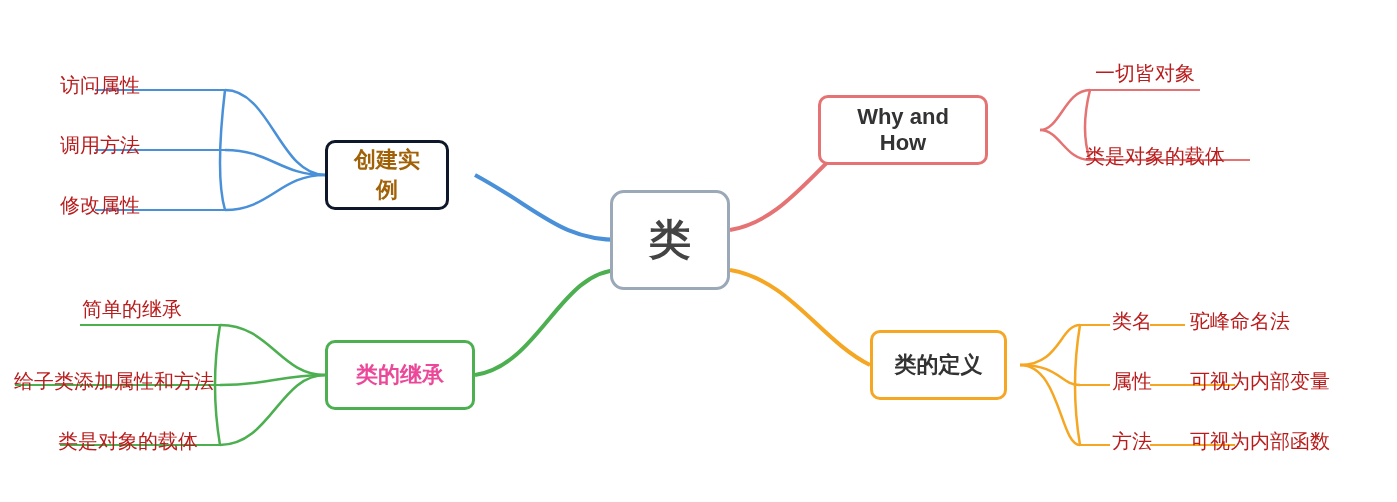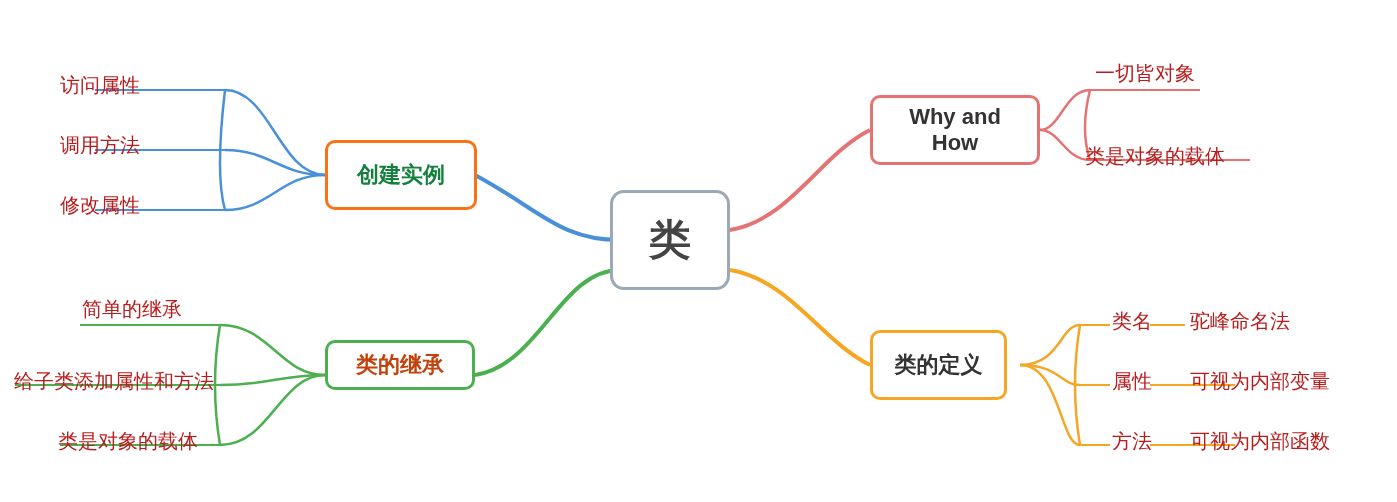--- a/index.html
+++ b/index.html
@@ -64,7 +64,7 @@
       color: #333;
       width: 170px;
       height: 70px;
-      left: 870px;
+      left: 818px;
       top: 95px;
     }
     .yellow-node {

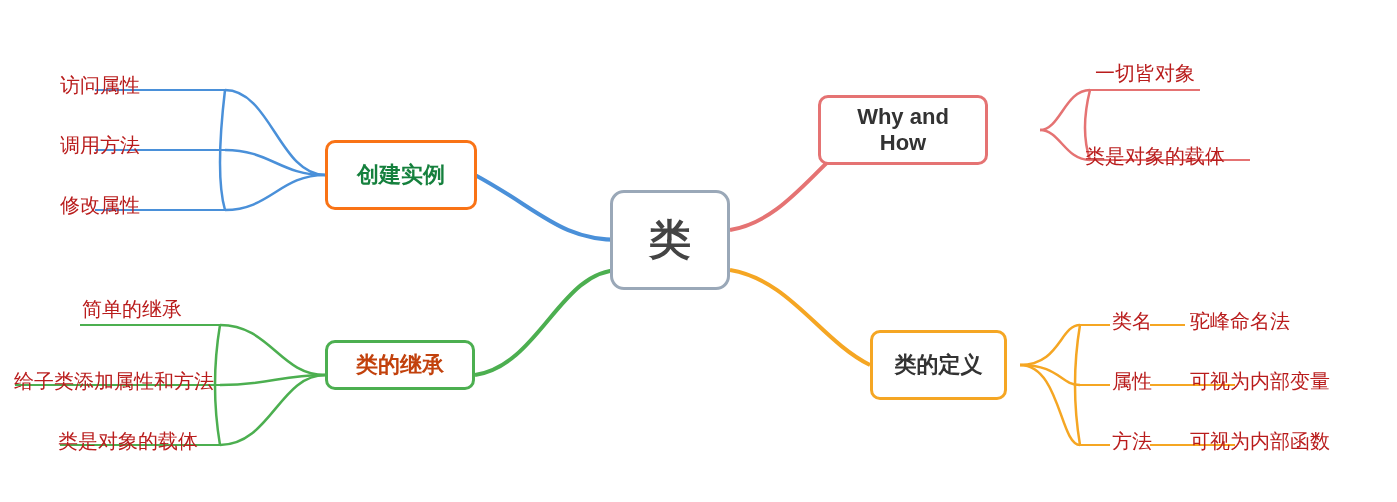--- a/index.html
+++ b/index.html
@@ -44,9 +44,9 @@
       padding: 8px 18px;
     }
     .blue-node {
-      border: 3px solid #f97316;
-      color: #15803d;
-      width: 152px;
+      border: 3px solid #0f172a;
+      color: #a16207;
+      width: 124px;
       height: 70px;
       left: 325px;
       top: 140px;

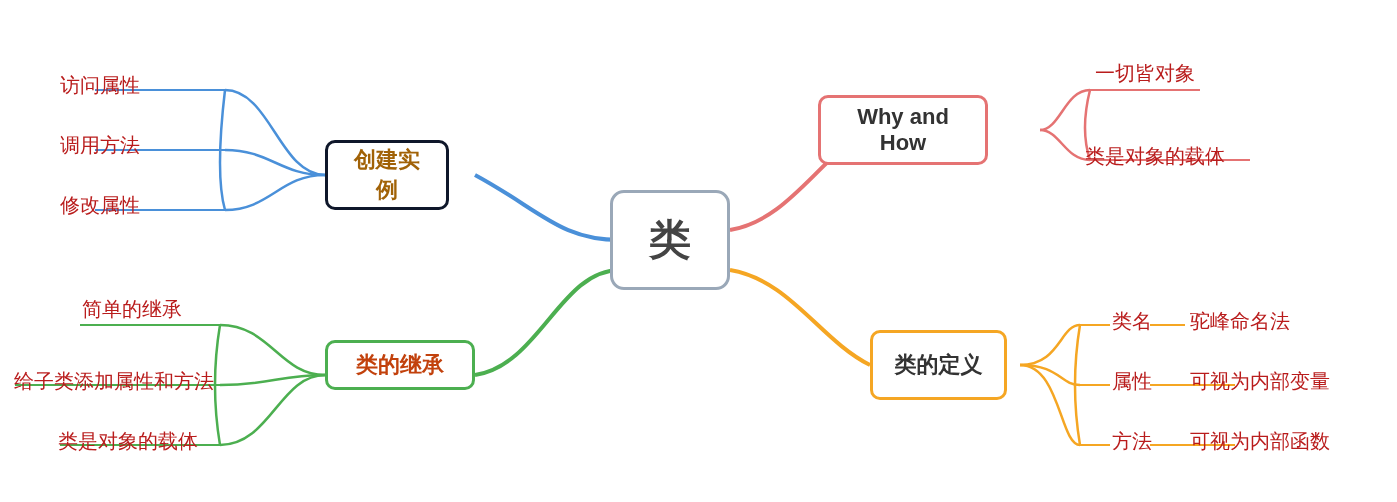--- a/index.html
+++ b/index.html
@@ -53,9 +53,9 @@
     }
     .green-node {
       border: 3px solid #4caf50;
-      color: #c2410c;
+      color: #ec4899;
       width: 150px;
-      height: 50px;
+      height: 70px;
       left: 325px;
       top: 340px;
     }

